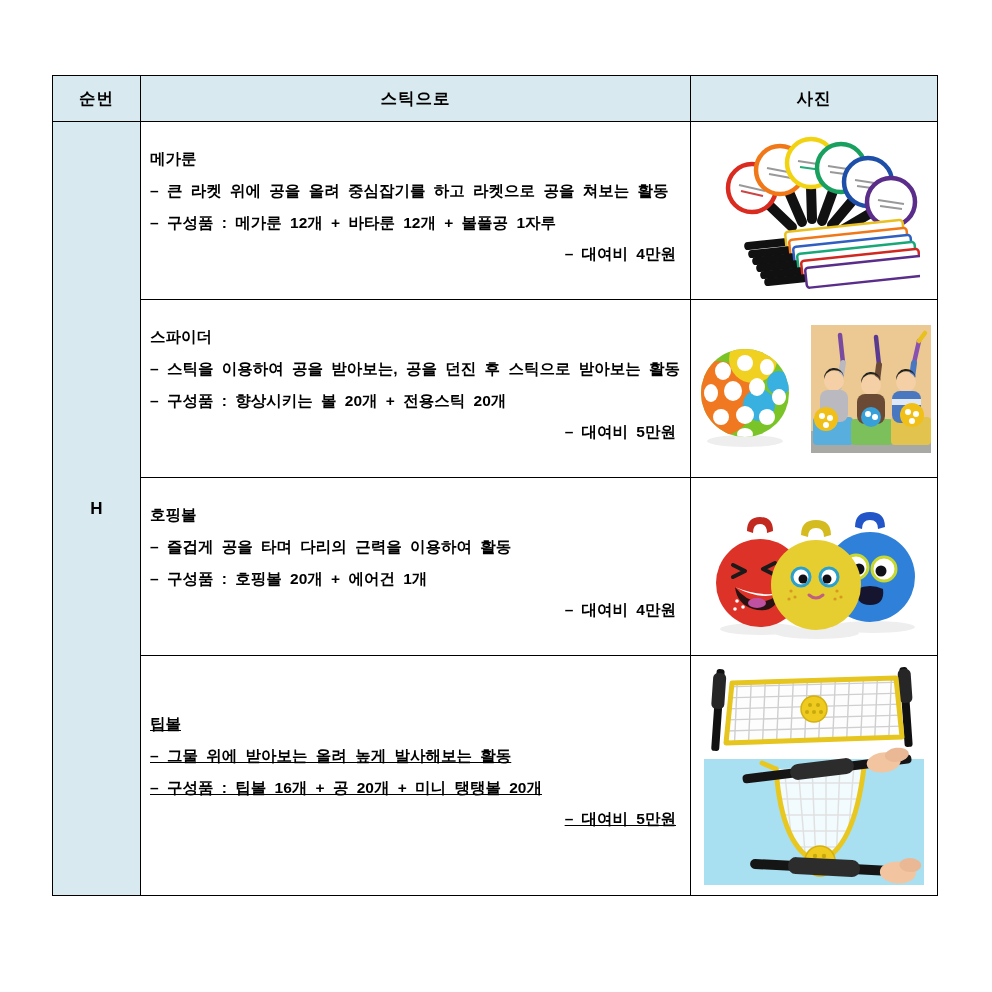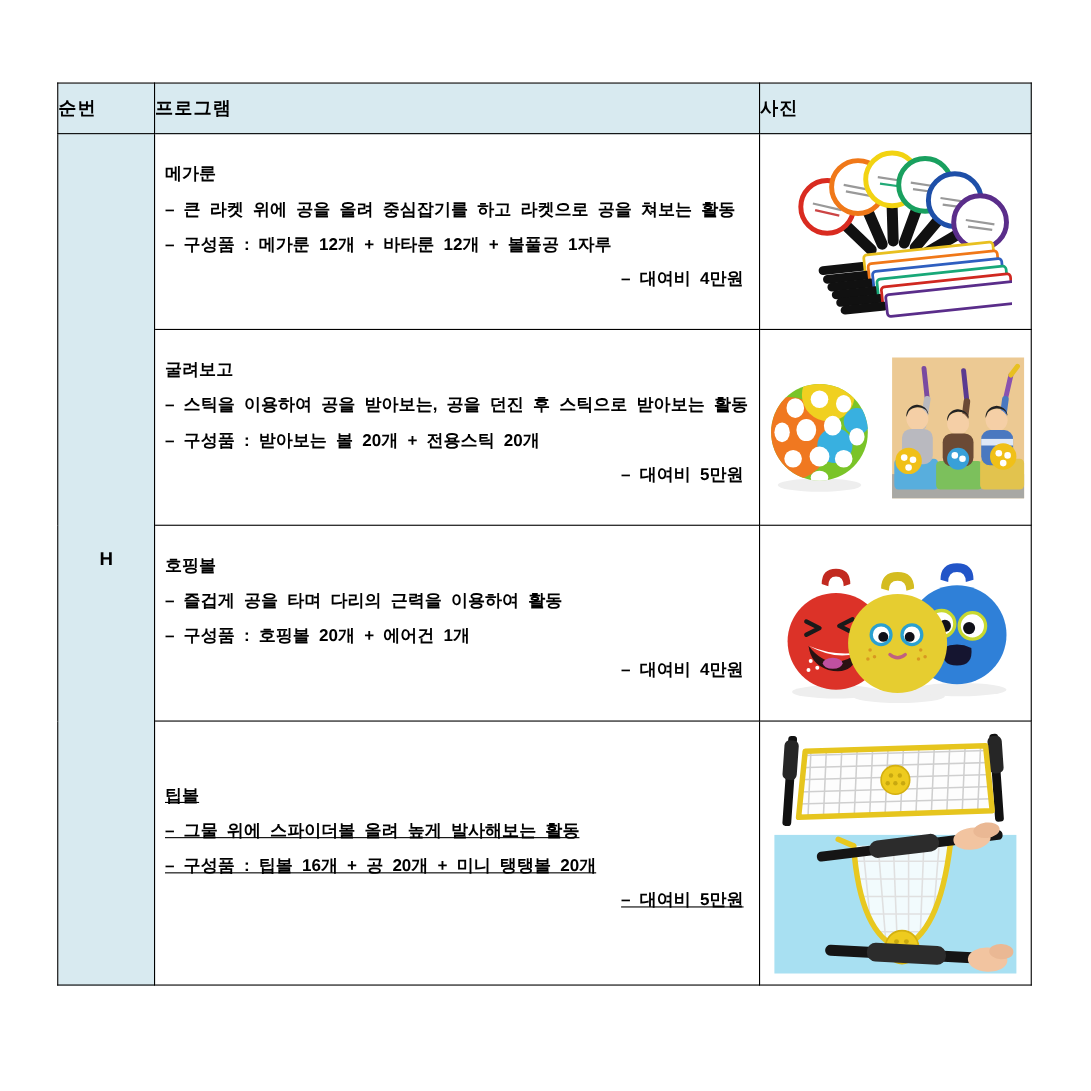--- a/index.html
+++ b/index.html
@@ -15,7 +15,7 @@
   table.rental th, table.rental td { border:1.5px solid #000; }
   th.hdr {
     background:#d8eaf0; height:46px; font-size:16.5px; font-weight:bold;
-    text-align:left; letter-spacing:1px;
+    text-align:center; letter-spacing:1px;
   }
   td.group-cell {
     background:#d8eaf0; text-align:center; vertical-align:middle;

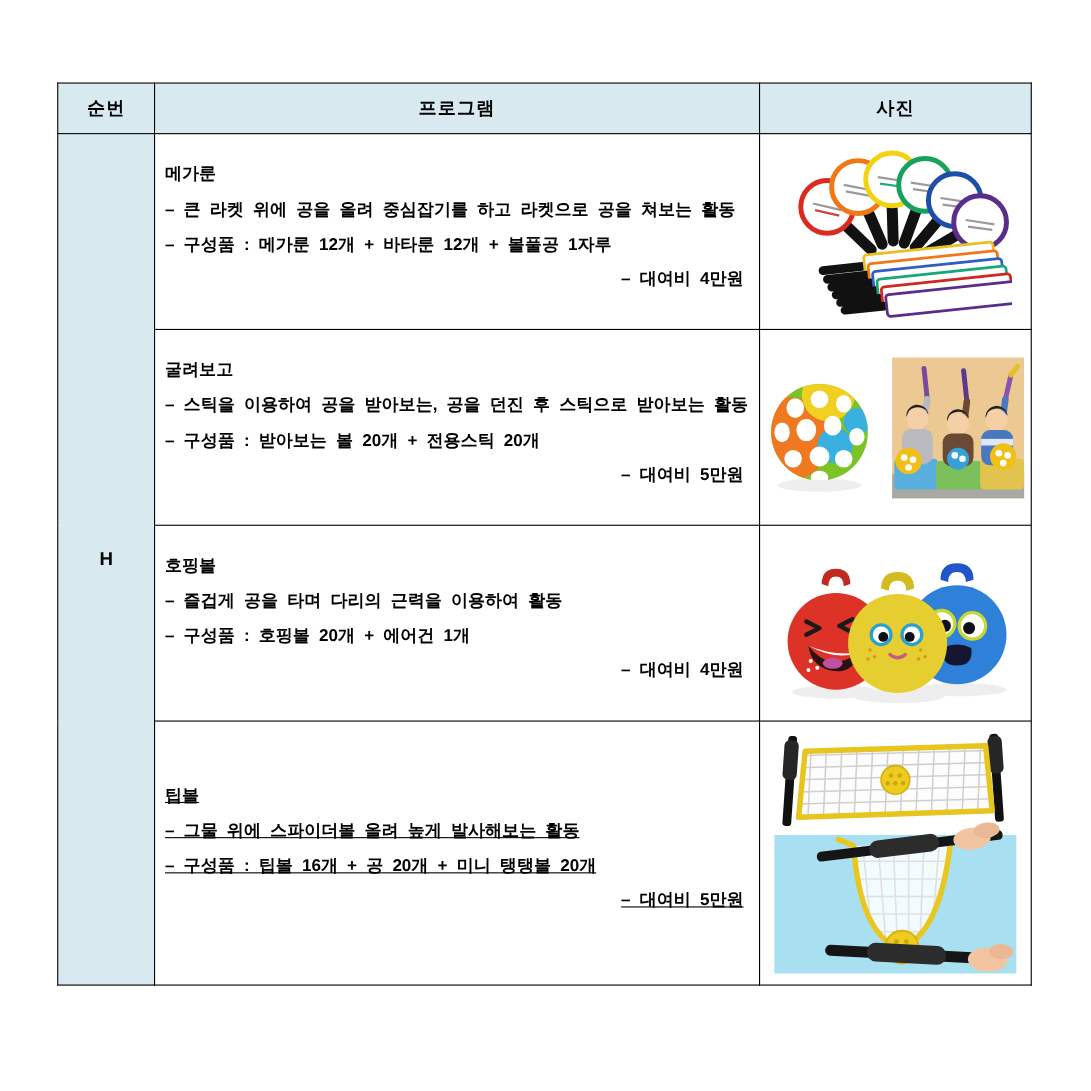--- a/index.html
+++ b/index.html
@@ -45,7 +45,7 @@
     <thead>
       <tr>
         <th class="hdr">순번</th>
-        <th class="hdr">프로그램</th>
+        <th class="hdr">스틱으로</th>
         <th class="hdr">사진</th>
       </tr>
     </thead>

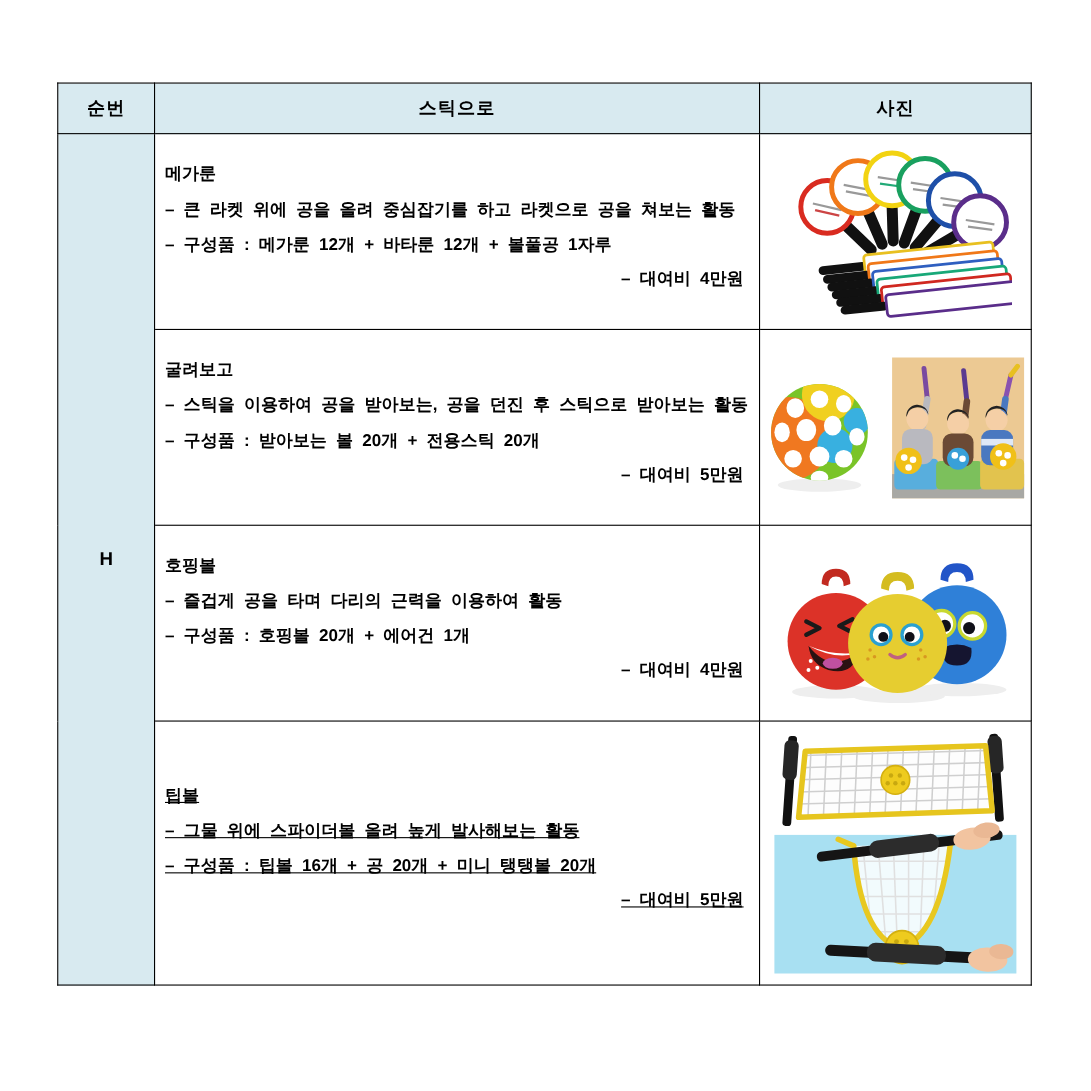--- a/index.html
+++ b/index.html
@@ -135,7 +135,7 @@
 
       <tr class="r-std">
         <td class="program-cell">
-          <div class="line">굴려보고</div>
+          <div class="line">스파이더</div>
           <div class="line">– 스틱을 이용하여 공을 받아보는, 공을 던진 후 스틱으로 받아보는 활동</div>
           <div class="line">– 구성품 : 받아보는 볼 20개 + 전용스틱 20개</div>
           <div class="fee">– 대여비 5만원</div>

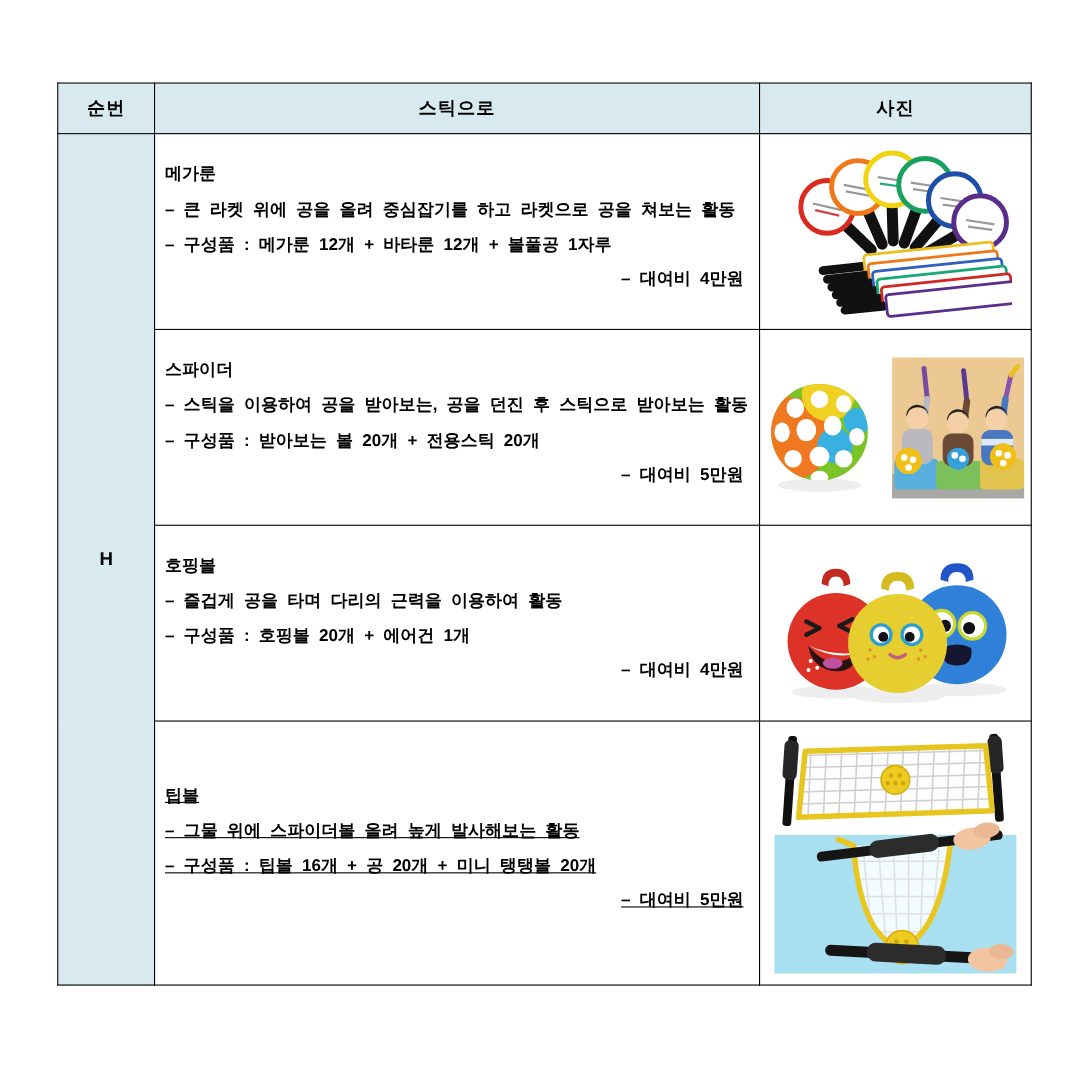--- a/index.html
+++ b/index.html
@@ -137,7 +137,7 @@
         <td class="program-cell">
           <div class="line">스파이더</div>
           <div class="line">– 스틱을 이용하여 공을 받아보는, 공을 던진 후 스틱으로 받아보는 활동</div>
-          <div class="line">– 구성품 : 받아보는 볼 20개 + 전용스틱 20개</div>
+          <div class="line">– 구성품 : 향상시키는 볼 20개 + 전용스틱 20개</div>
           <div class="fee">– 대여비 5만원</div>
         </td>
         <td class="photo-cell">

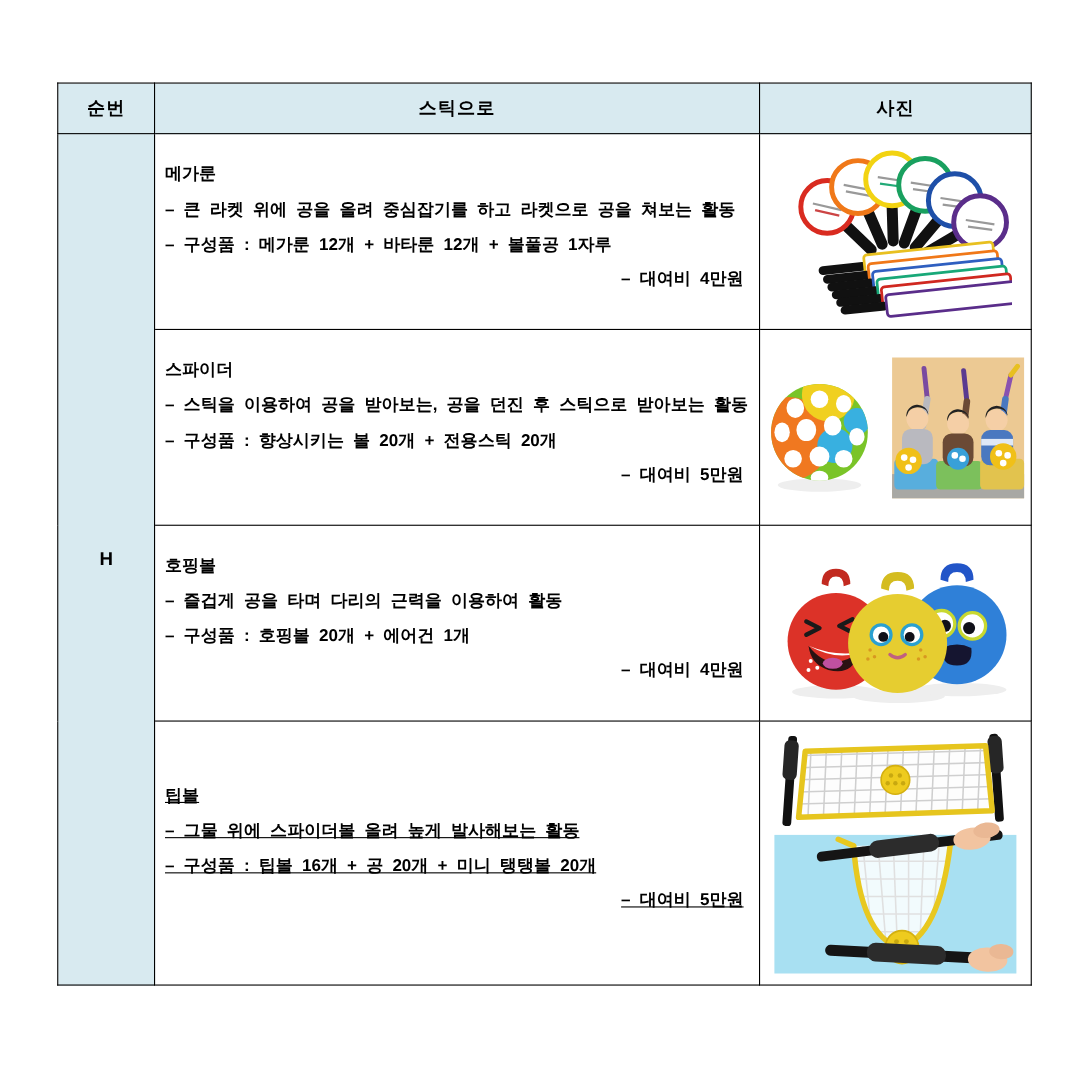--- a/index.html
+++ b/index.html
@@ -275,7 +275,7 @@
       <tr class="r-tall">
         <td class="program-cell">
           <div class="line">팁볼</div>
-          <div class="line">– 그물 위에 스파이더볼 올려 높게 발사해보는 활동</div>
+          <div class="line">– 그물 위에 받아보는 올려 높게 발사해보는 활동</div>
           <div class="line">– 구성품 : 팁볼 16개 + 공 20개 + 미니 탱탱볼 20개</div>
           <div class="fee">– 대여비 5만원</div>
         </td>

